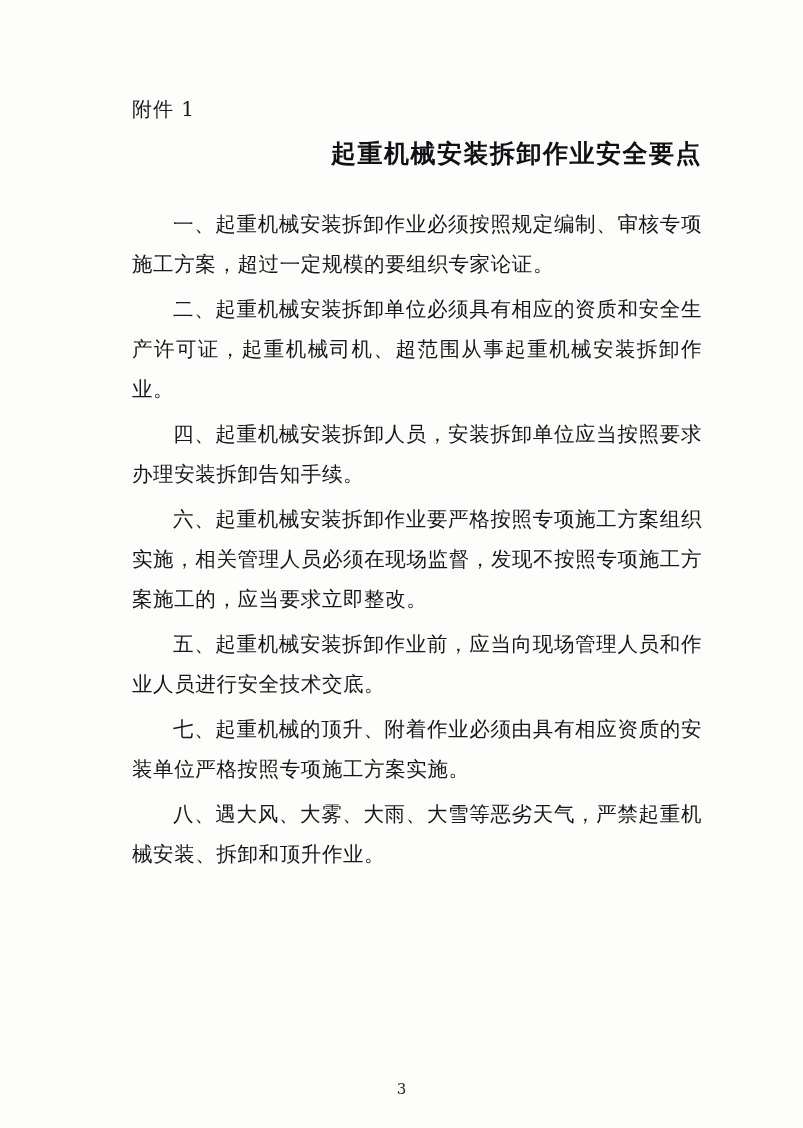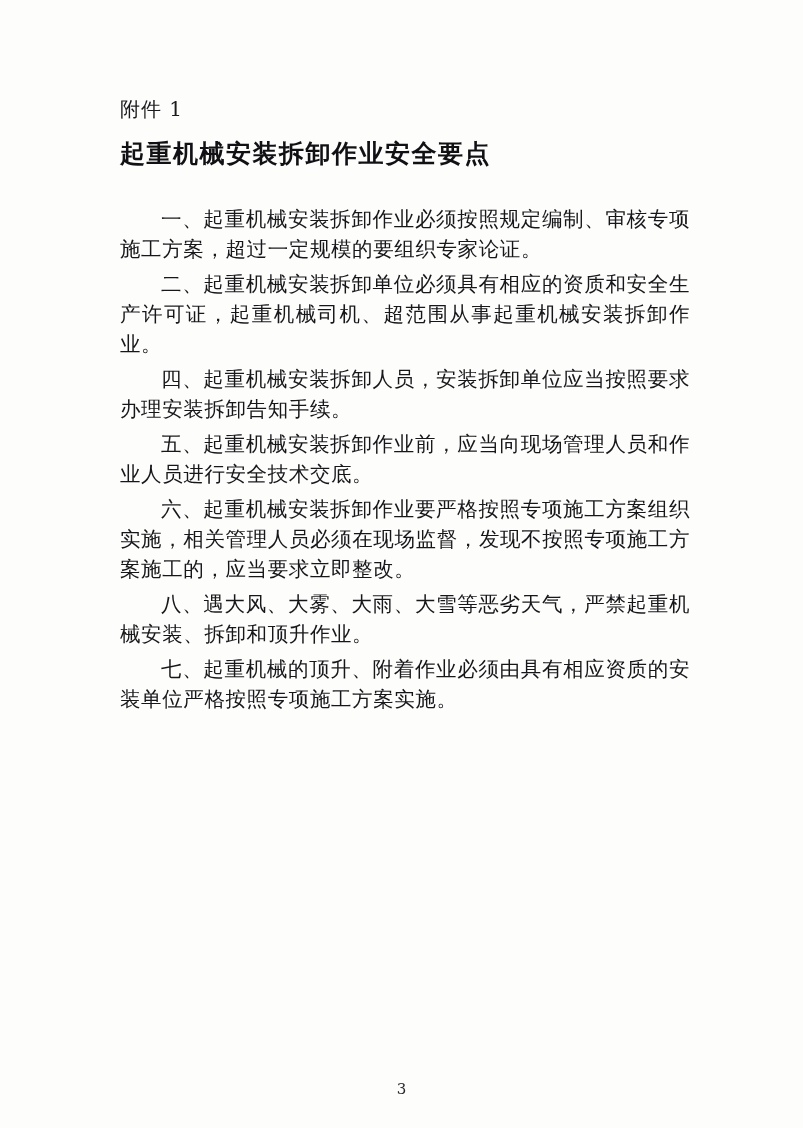--- a/index.html
+++ b/index.html
@@ -21,7 +21,7 @@
   }
   .content {
     position: absolute;
-    left: 120px;
+    left: 132px;
     top: 96px;
     width: 570px;
   }

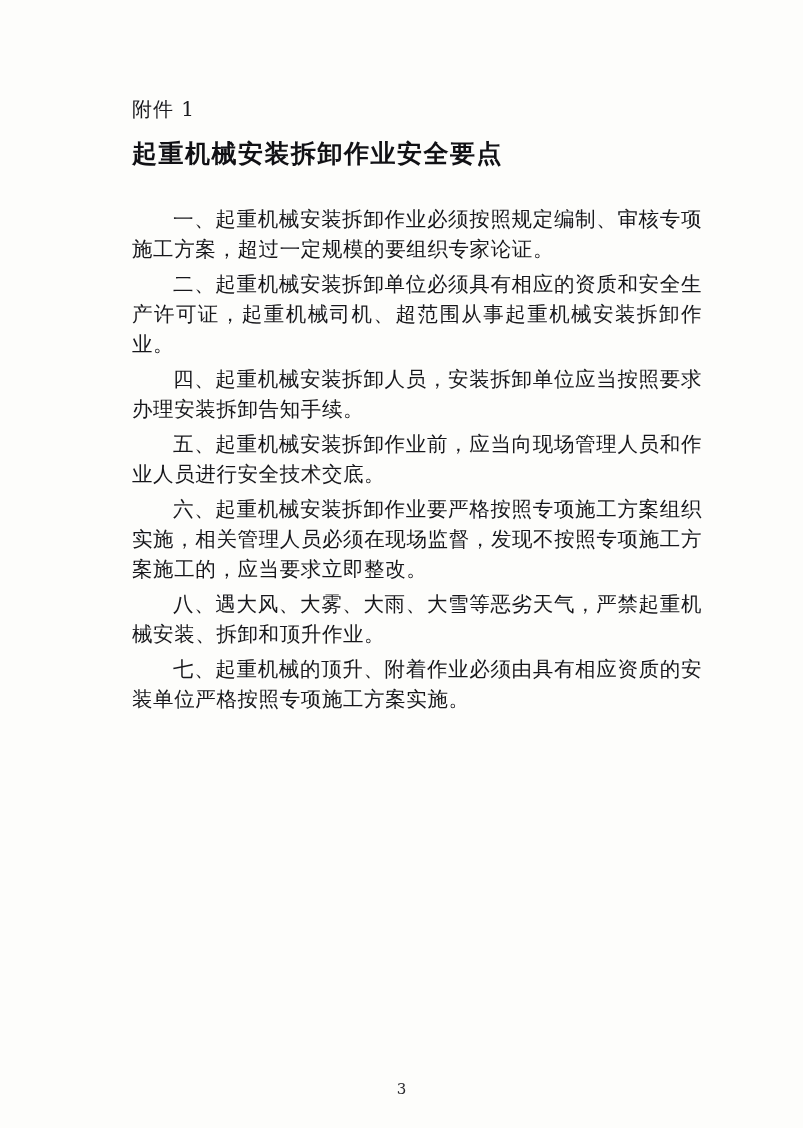--- a/index.html
+++ b/index.html
@@ -33,7 +33,7 @@
     font-family: "DejaVu Serif", "Liberation Serif", serif;
   }
   .doc-title {
-    text-align: left;
+    text-align: right;
     font-size: 25px;
     font-weight: bold;
     letter-spacing: 1.5px;

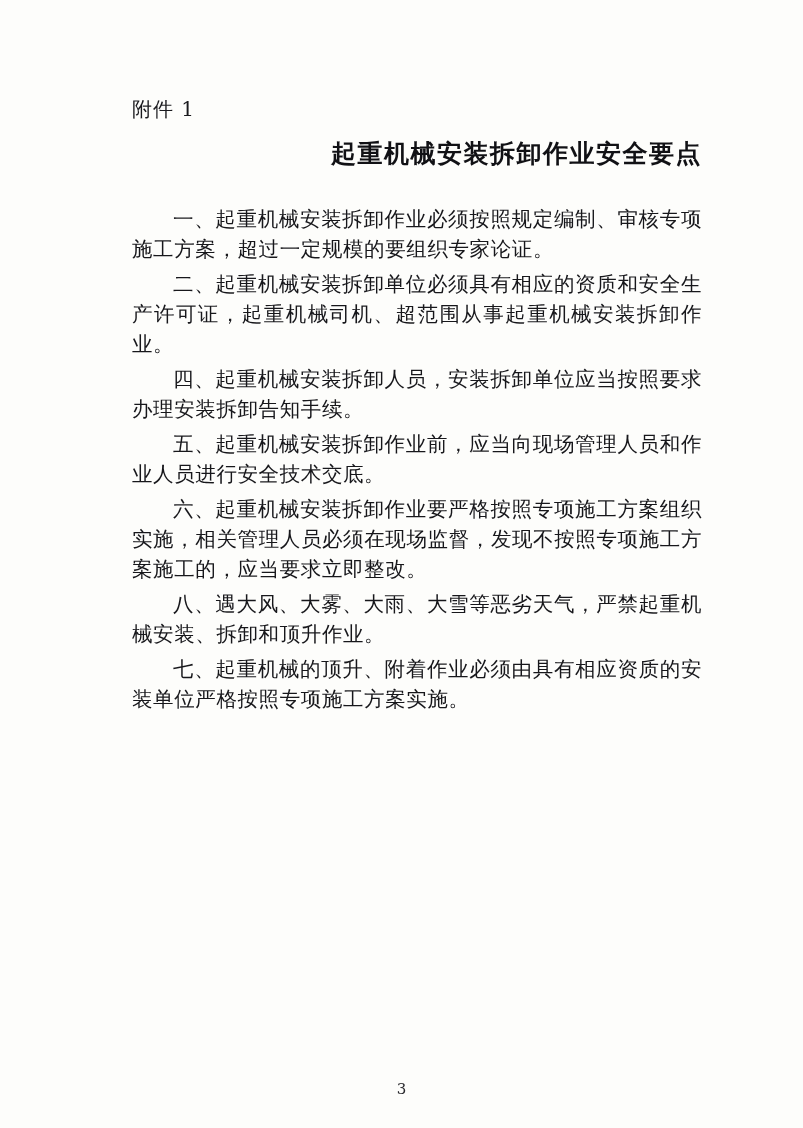--- a/index.html
+++ b/index.html
@@ -43,7 +43,7 @@
   }
   .para {
     font-size: 20.5px;
-    line-height: 30px;
+    line-height: 40px;
     text-indent: 41px;
     margin: 0 0 5px 0;
     letter-spacing: 0.6px;

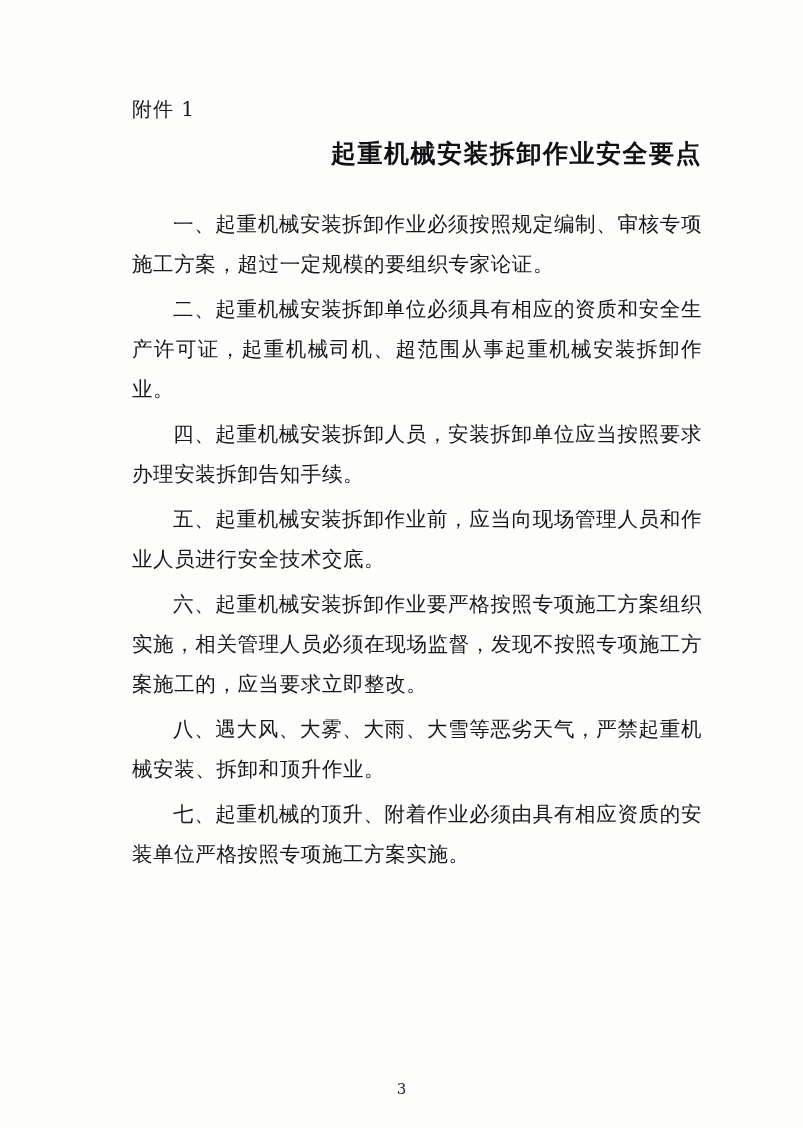--- a/index.html
+++ b/index.html
@@ -74,8 +74,8 @@
     <p class="para">一、起重机械安装拆卸作业必须按照规定编制、审核专项施工方案，超过一定规模的要组织专家论证。</p>
     <p class="para">二、起重机械安装拆卸单位必须具有相应的资质和安全生产许可证，起重机械司机、超范围从事起重机械安装拆卸作业。</p>
     <p class="para">四、起重机械安装拆卸人员，安装拆卸单位应当按照要求办理安装拆卸告知手续。</p>
+    <p class="para">六、起重机械安装拆卸作业要严格按照专项施工方案组织实施，相关管理人员必须在现场监督，发现不按照专项施工方案施工的，应当要求立即整改。</p>
     <p class="para">五、起重机械安装拆卸作业前，应当向现场管理人员和作业人员进行安全技术交底。</p>
-    <p class="para">六、起重机械安装拆卸作业要严格按照专项施工方案组织实施，相关管理人员必须在现场监督，发现不按照专项施工方案施工的，应当要求立即整改。</p>
     <p class="para">八、遇大风、大雾、大雨、大雪等恶劣天气，严禁起重机械安装、拆卸和顶升作业。</p>
     <p class="para">七、起重机械的顶升、附着作业必须由具有相应资质的安装单位严格按照专项施工方案实施。</p>
 

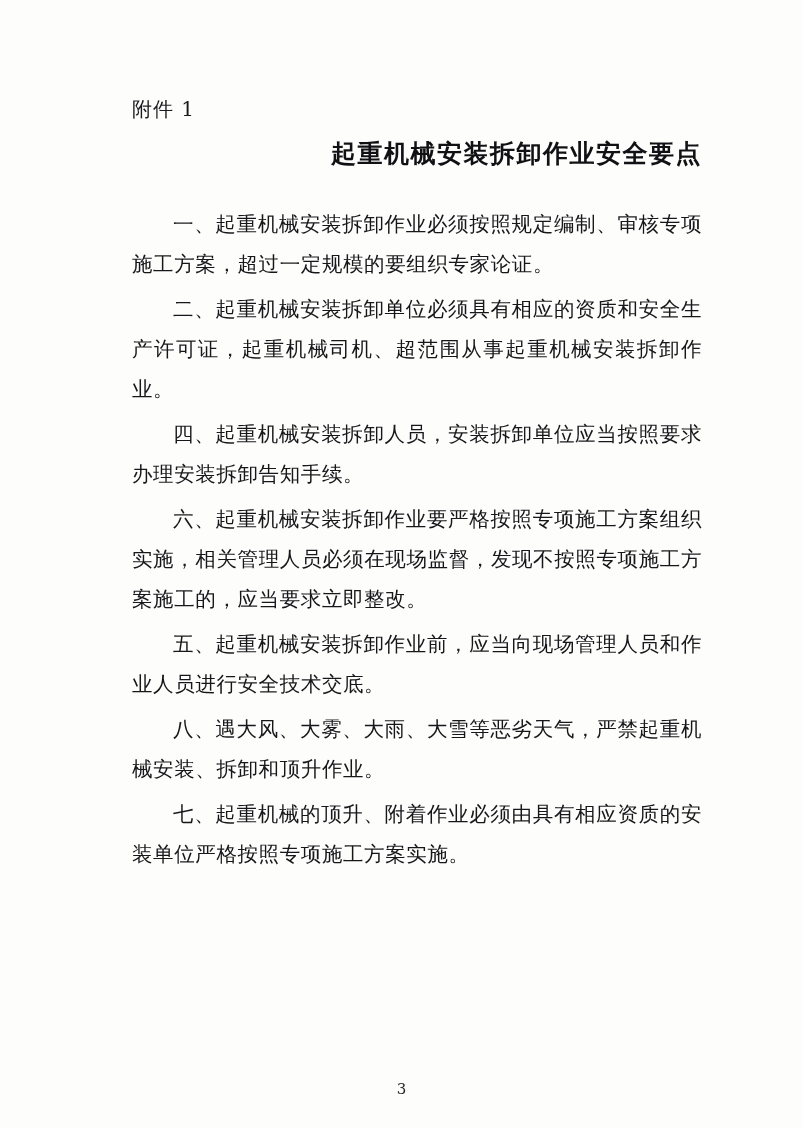--- a/index.html
+++ b/index.html
@@ -76,8 +76,8 @@
     <p class="para">四、起重机械安装拆卸人员，安装拆卸单位应当按照要求办理安装拆卸告知手续。</p>
     <p class="para">六、起重机械安装拆卸作业要严格按照专项施工方案组织实施，相关管理人员必须在现场监督，发现不按照专项施工方案施工的，应当要求立即整改。</p>
     <p class="para">五、起重机械安装拆卸作业前，应当向现场管理人员和作业人员进行安全技术交底。</p>
+    <p class="para">七、起重机械的顶升、附着作业必须由具有相应资质的安装单位严格按照专项施工方案实施。</p>
     <p class="para">八、遇大风、大雾、大雨、大雪等恶劣天气，严禁起重机械安装、拆卸和顶升作业。</p>
-    <p class="para">七、起重机械的顶升、附着作业必须由具有相应资质的安装单位严格按照专项施工方案实施。</p>
 
   </div>
 

